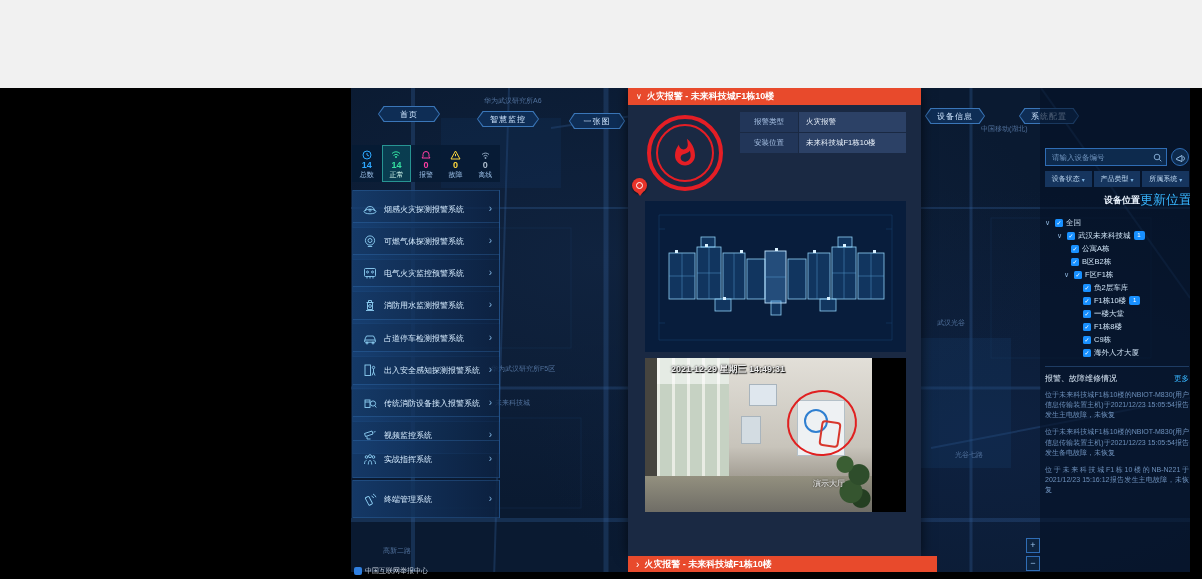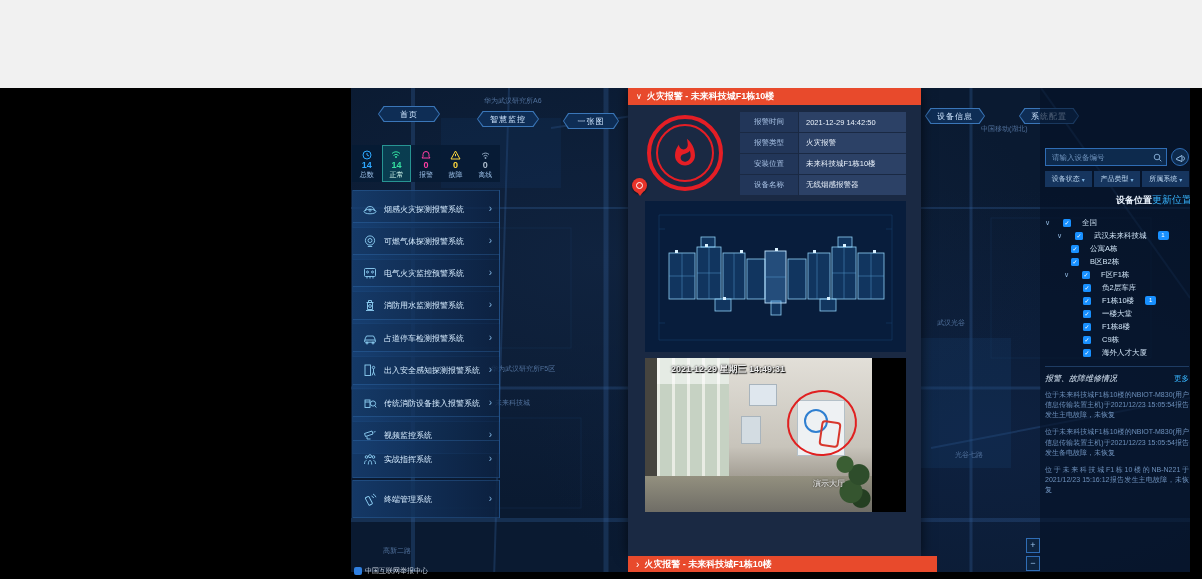--- a/index.html
+++ b/index.html
@@ -20,7 +20,7 @@
        background:#0e2d55;color:#cfe6ff;font-size:8px;display:flex;align-items:center;justify-content:center;letter-spacing:1px;}
   #nav-home{left:27px;top:18px;width:62px;}
   #nav-monitor{left:126px;top:23px;width:62px;}
-  #nav-onemap{left:212px;top:25px;width:56px;}
+  #nav-onemap{left:218px;top:25px;width:56px;}
   #nav-devinfo{left:574px;top:20px;width:60px;}
   #nav-sysconf{left:668px;top:20px;width:60px;}
 

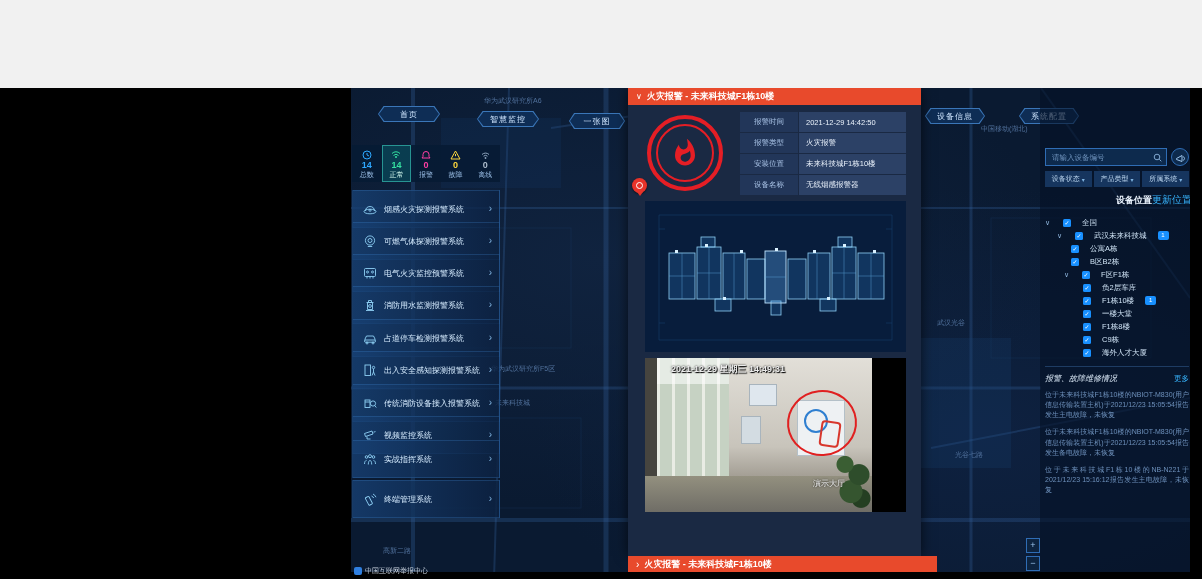--- a/index.html
+++ b/index.html
@@ -376,10 +376,6 @@
 
       <div class="info-table">
         <div class="irow">
-          <span class="k">报警时间</span>
-          <span class="val">2021-12-29 14:42:50</span>
-        </div>
-        <div class="irow">
           <span class="k">报警类型</span>
           <span class="val">火灾报警</span>
         </div>

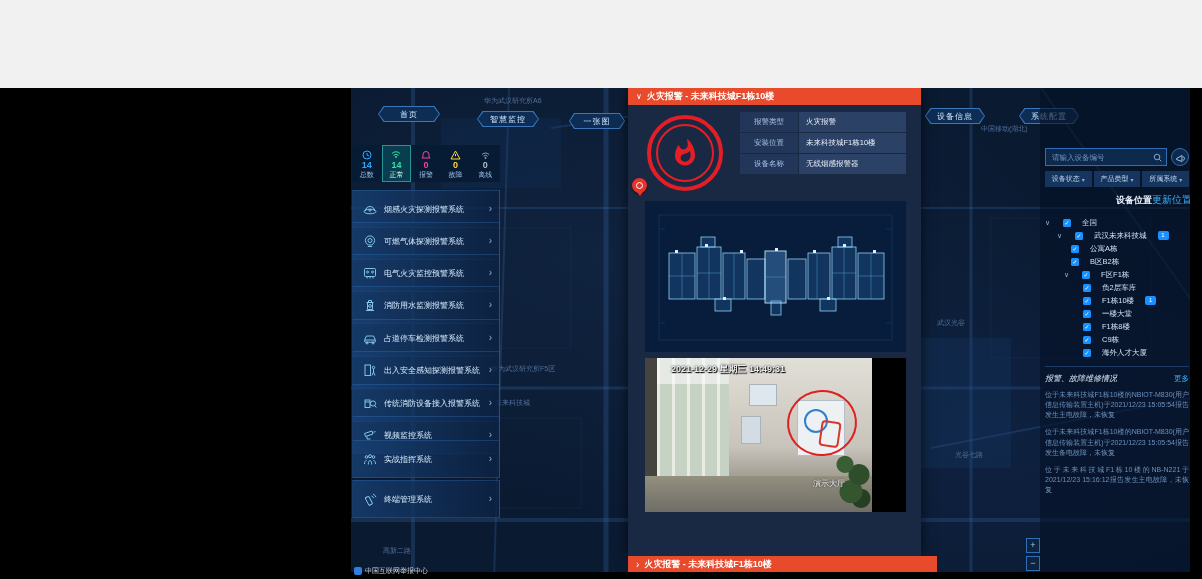--- a/index.html
+++ b/index.html
@@ -383,10 +383,6 @@
           <span class="k">安装位置</span>
           <span class="val">未来科技城F1栋10楼</span>
         </div>
-        <div class="irow">
-          <span class="k">设备名称</span>
-          <span class="val">无线烟感报警器</span>
-        </div>
       </div>
 
       <div class="blueprint">

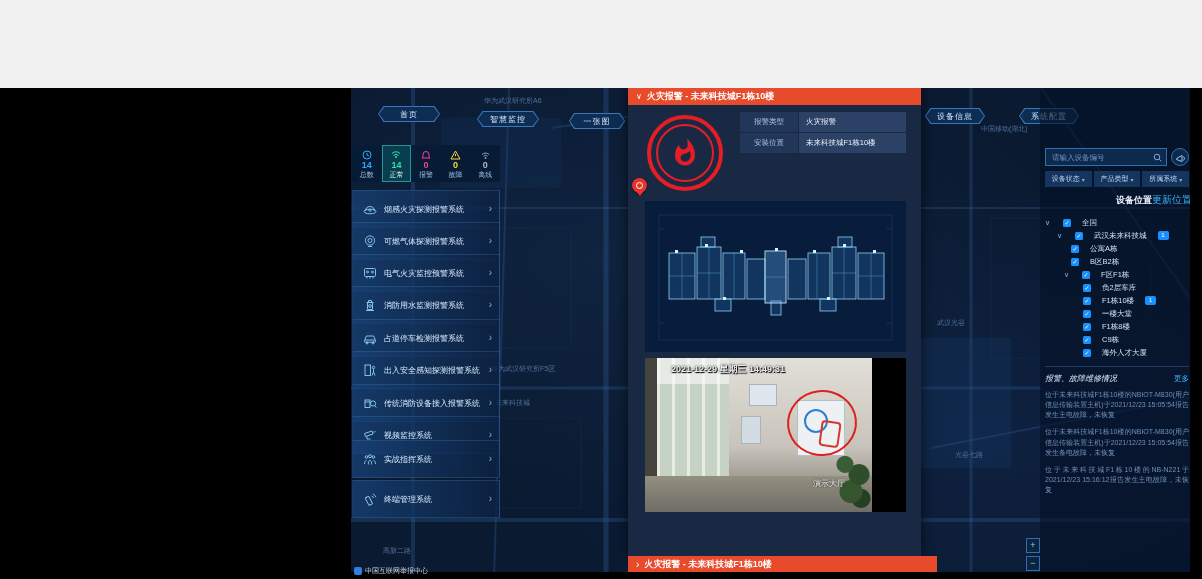--- a/index.html
+++ b/index.html
@@ -106,7 +106,7 @@
   .filter .dd{color:#7fb3e0;font-size:6px;}
   .loc-hd{position:absolute;left:8px;top:104px;width:144px;height:16px;display:flex;align-items:center;justify-content:flex-end;}
   .loc-title{font-size:9px;font-weight:bold;color:#ecf5ff;}
-  .loc-action{font-size:10px;color:#38b6ff;cursor:pointer;}
+  .loc-action{font-size:13px;color:#38b6ff;cursor:pointer;}
   .tree{position:absolute;left:5px;top:128px;width:144px;}
   .trow{display:flex;align-items:center;height:13px;gap:11px;color:#cfe3f5;font-size:7.5px;cursor:pointer;}
   .caret{color:#8fb6dd;font-size:7px;width:7px;flex:none;}

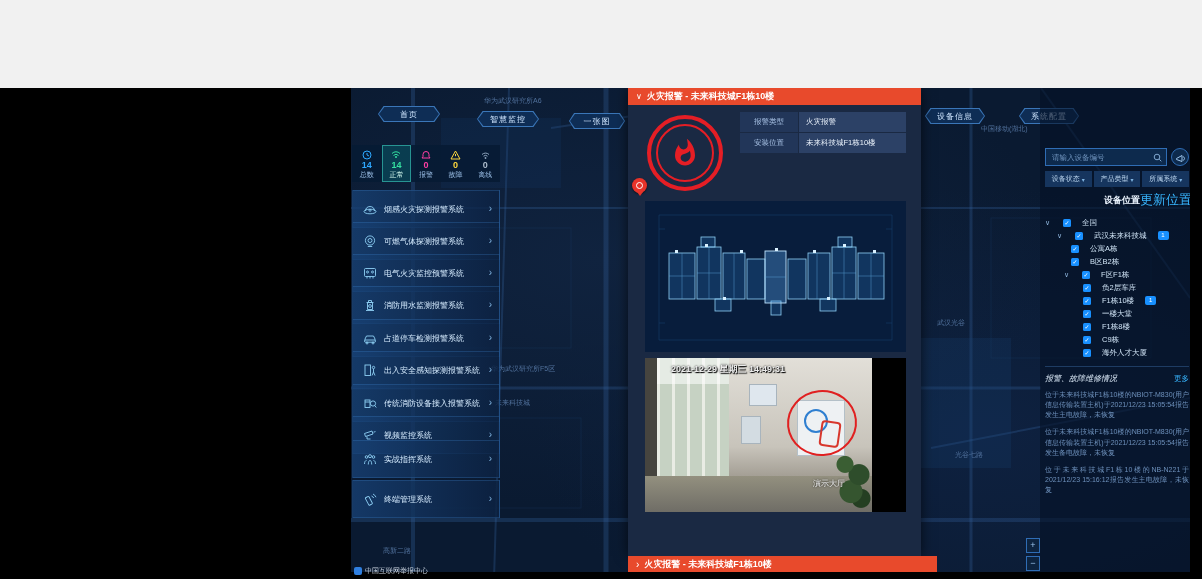--- a/index.html
+++ b/index.html
@@ -108,7 +108,7 @@
   .loc-title{font-size:9px;font-weight:bold;color:#ecf5ff;}
   .loc-action{font-size:13px;color:#38b6ff;cursor:pointer;}
   .tree{position:absolute;left:5px;top:128px;width:144px;}
-  .trow{display:flex;align-items:center;height:13px;gap:11px;color:#cfe3f5;font-size:7.5px;cursor:pointer;}
+  .trow{display:flex;align-items:center;height:13px;gap:3px;color:#cfe3f5;font-size:7.5px;cursor:pointer;}
   .caret{color:#8fb6dd;font-size:7px;width:7px;flex:none;}
   .cb{width:8px;height:8px;flex:none;background:#1890ff;border-radius:1.5px;color:#fff;font-size:6px;line-height:8px;text-align:center;}
   .cb::after{content:"✓";}

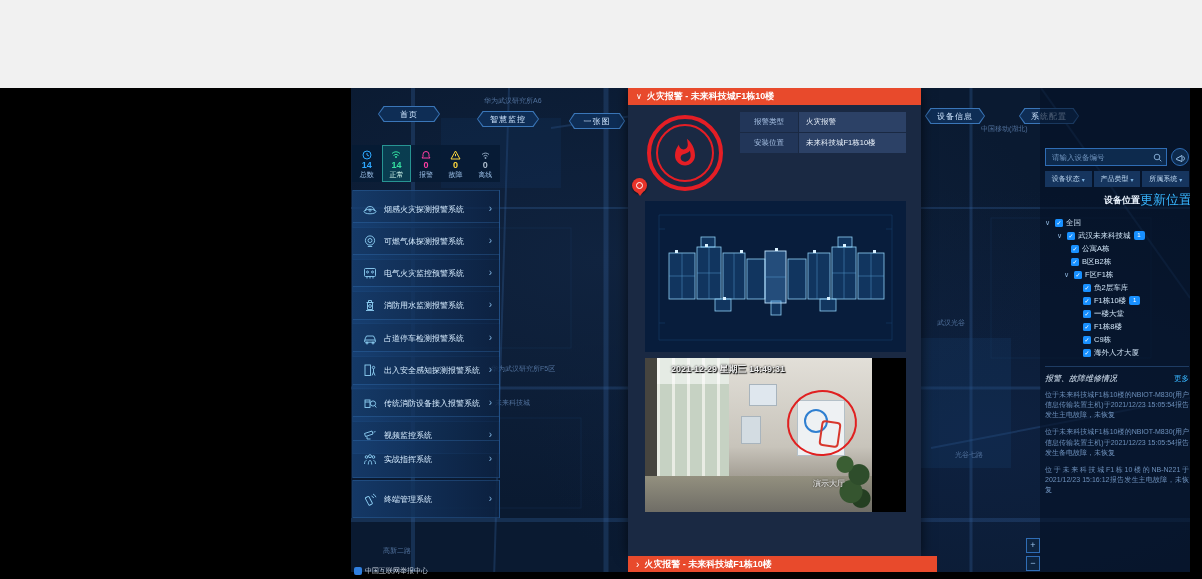--- a/index.html
+++ b/index.html
@@ -115,7 +115,7 @@
   .tbadge{min-width:9px;height:9px;background:#1890ff;border-radius:2px;color:#fff;font-size:6px;line-height:9px;text-align:center;padding:0 1px;}
   .fault{position:absolute;left:5px;top:278px;width:144px;border-top:1px solid #1e3c63;padding-top:6px;}
   .fault-hd{display:flex;justify-content:space-between;align-items:center;margin-bottom:6px;}
-  .fault-title{font-size:8px;color:#dceaf8;font-style:italic;}
+  .fault-title{font-size:8px;color:#dceaf8;}
   .fault-action{font-size:7.5px;color:#38b6ff;cursor:pointer;}
   .msg{font-size:7px;color:#6d90bb;line-height:1.45;margin-bottom:7px;text-align:justify;}
 

